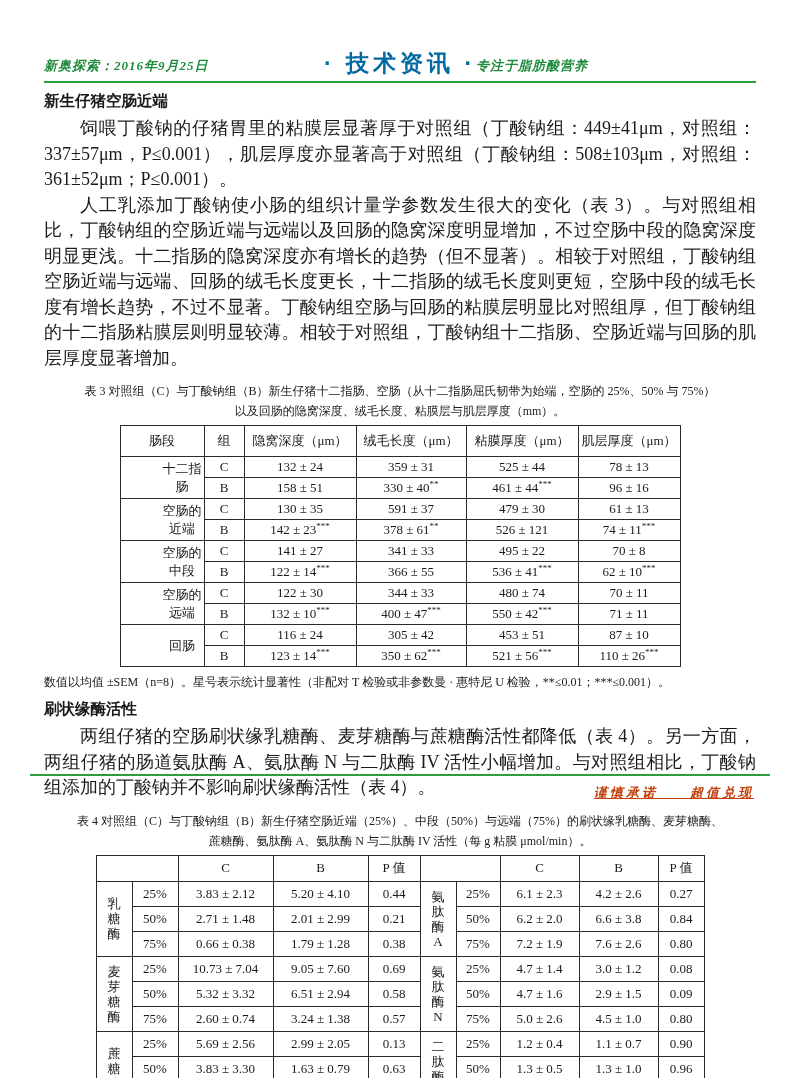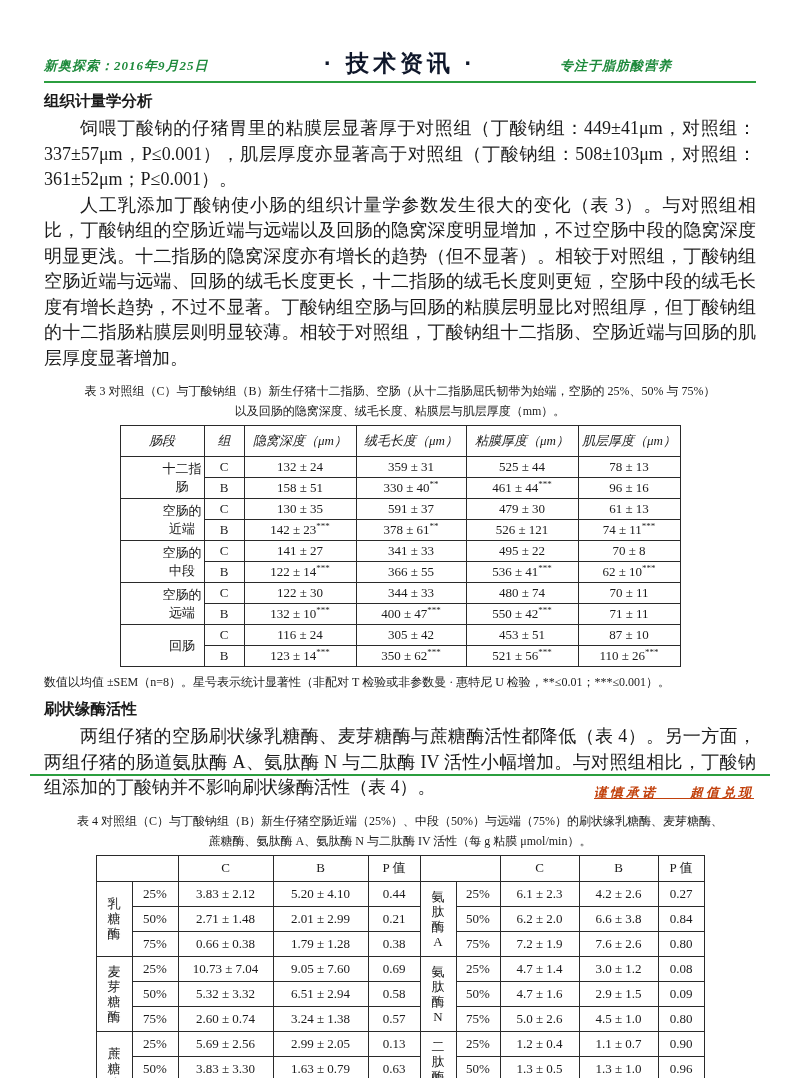--- a/index.html
+++ b/index.html
@@ -13,7 +13,7 @@
   .hdr{display:grid;grid-template-columns:1fr auto 1fr;align-items:flex-end;}
   .hdr-left,.hdr-right{color:#1e8a3c;font-weight:bold;font-style:italic;font-size:13px;letter-spacing:1px;}
   .hdr-right{text-align:center;}
-  .hdr-center{font-family:"Liberation Sans","DejaVu Sans",sans-serif;font-weight:bold;font-size:23px;letter-spacing:4px;color:#0f172a;line-height:1;}
+  .hdr-center{font-family:"Liberation Sans","DejaVu Sans",sans-serif;font-weight:bold;font-size:23px;letter-spacing:4px;color:#0369a1;line-height:1;}
   .green-rule{border:0;border-top:2px solid #2b9e3f;margin:6px 0 0 0;}
 
   

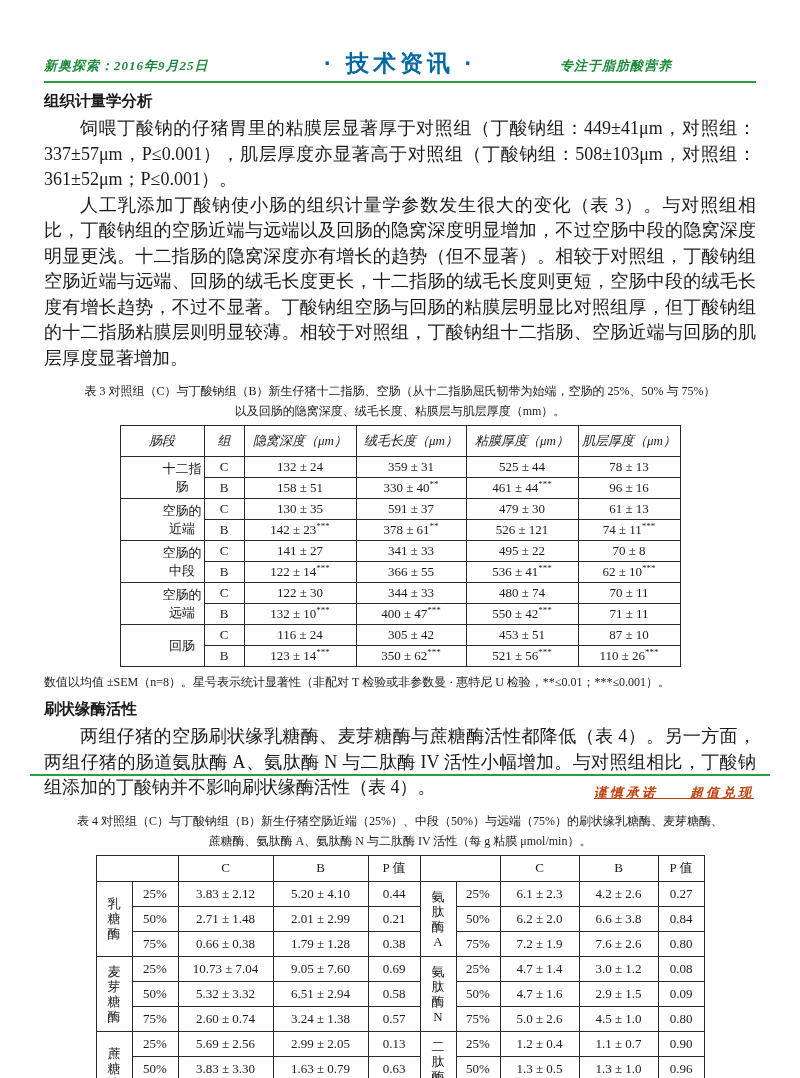--- a/index.html
+++ b/index.html
@@ -12,7 +12,7 @@
   
   .hdr{display:grid;grid-template-columns:1fr auto 1fr;align-items:flex-end;}
   .hdr-left,.hdr-right{color:#1e8a3c;font-weight:bold;font-style:italic;font-size:13px;letter-spacing:1px;}
-  .hdr-right{text-align:center;}
+  .hdr-right{text-align:left;}
   .hdr-center{font-family:"Liberation Sans","DejaVu Sans",sans-serif;font-weight:bold;font-size:23px;letter-spacing:4px;color:#0369a1;line-height:1;}
   .green-rule{border:0;border-top:2px solid #2b9e3f;margin:6px 0 0 0;}
 

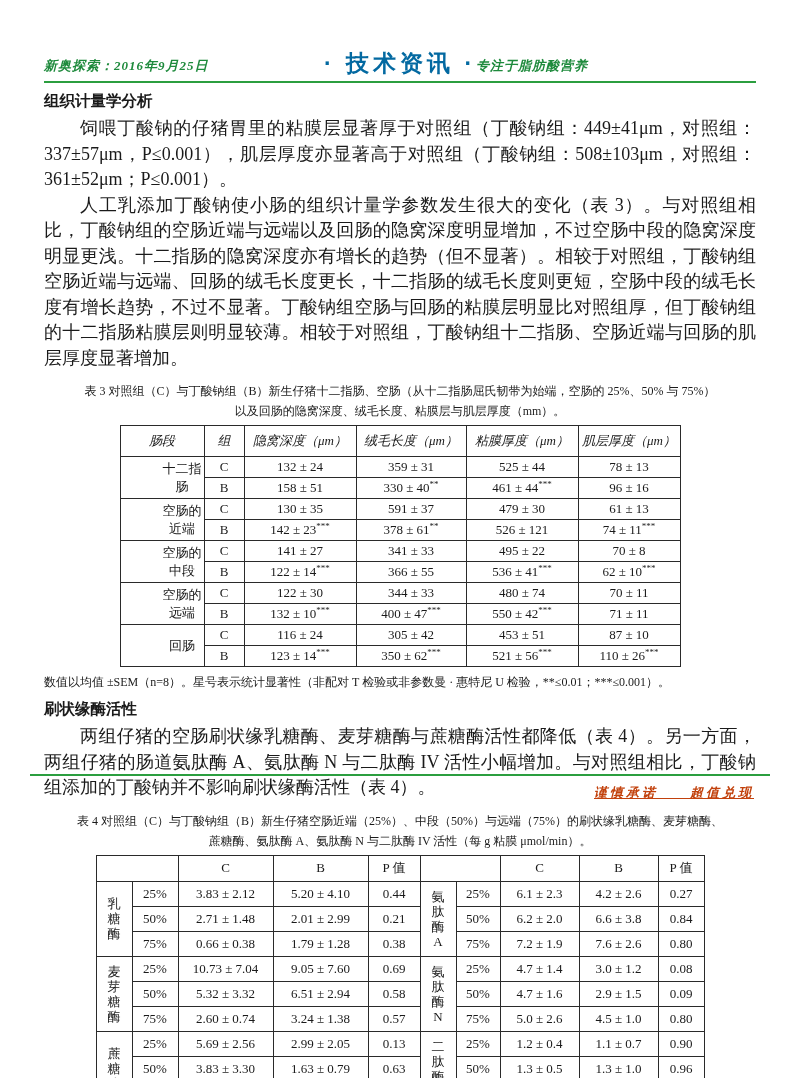--- a/index.html
+++ b/index.html
@@ -57,7 +57,7 @@
   </div>
   <hr class="green-rule">
 
-  <h2 class="sec-heading">组织计量学分析</h2>
+  <h2 class="sec-heading">新生仔猪空肠近端</h2>
   <p class="para">饲喂丁酸钠的仔猪胃里的粘膜层显著厚于对照组（丁酸钠组：449±41μm，对照组：337±57μm，P≤0.001），肌层厚度亦显著高于对照组（丁酸钠组：508±103μm，对照组：361±52μm；P≤0.001）。</p>
   <p class="para">人工乳添加丁酸钠使小肠的组织计量学参数发生很大的变化（表 3）。与对照组相比，丁酸钠组的空肠近端与远端以及回肠的隐窝深度明显增加，不过空肠中段的隐窝深度明显更浅。十二指肠的隐窝深度亦有增长的趋势（但不显著）。相较于对照组，丁酸钠组空肠近端与远端、回肠的绒毛长度更长，十二指肠的绒毛长度则更短，空肠中段的绒毛长度有增长趋势，不过不显著。丁酸钠组空肠与回肠的粘膜层明显比对照组厚，但丁酸钠组的十二指肠粘膜层则明显较薄。相较于对照组，丁酸钠组十二指肠、空肠近端与回肠的肌层厚度显著增加。</p>
 

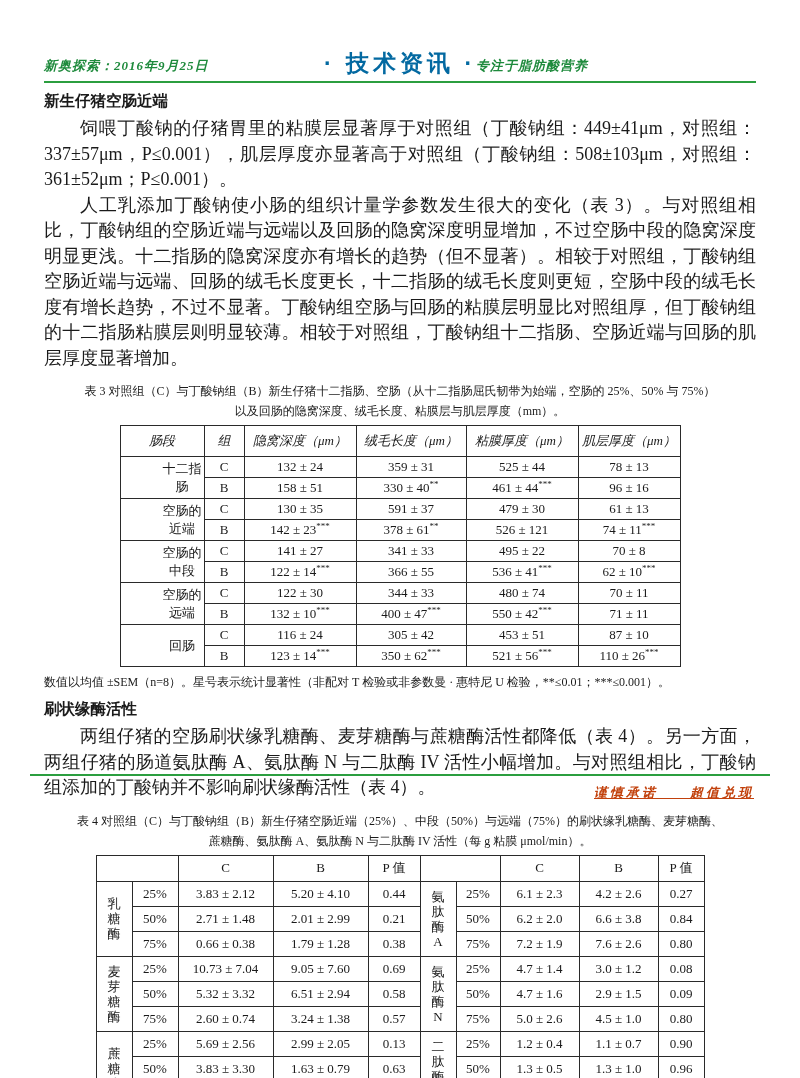--- a/index.html
+++ b/index.html
@@ -31,7 +31,7 @@
   sup{font-size:9px;}
 
   .t3{width:560px;}
-  .t3 th{height:31px;font-style:italic;}
+  .t3 th{height:31px;}
   .t3 td{height:21px;}
   .t3 .seg{font-size:13px;padding-left:42px;}
 

